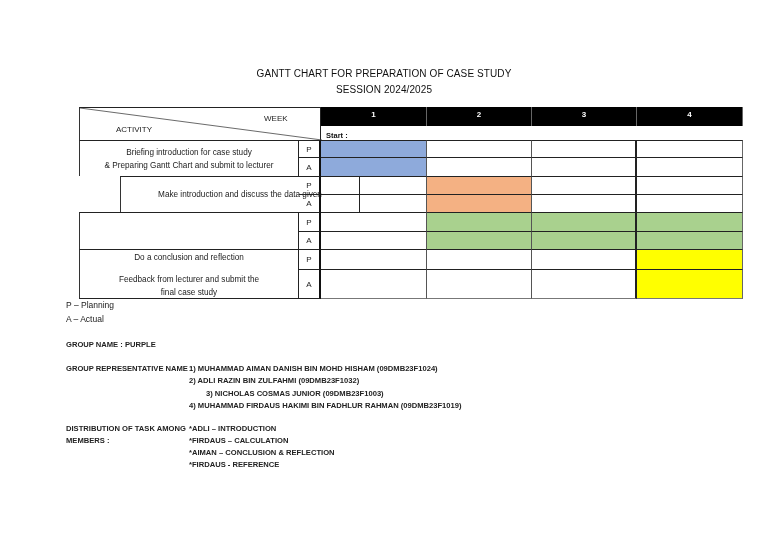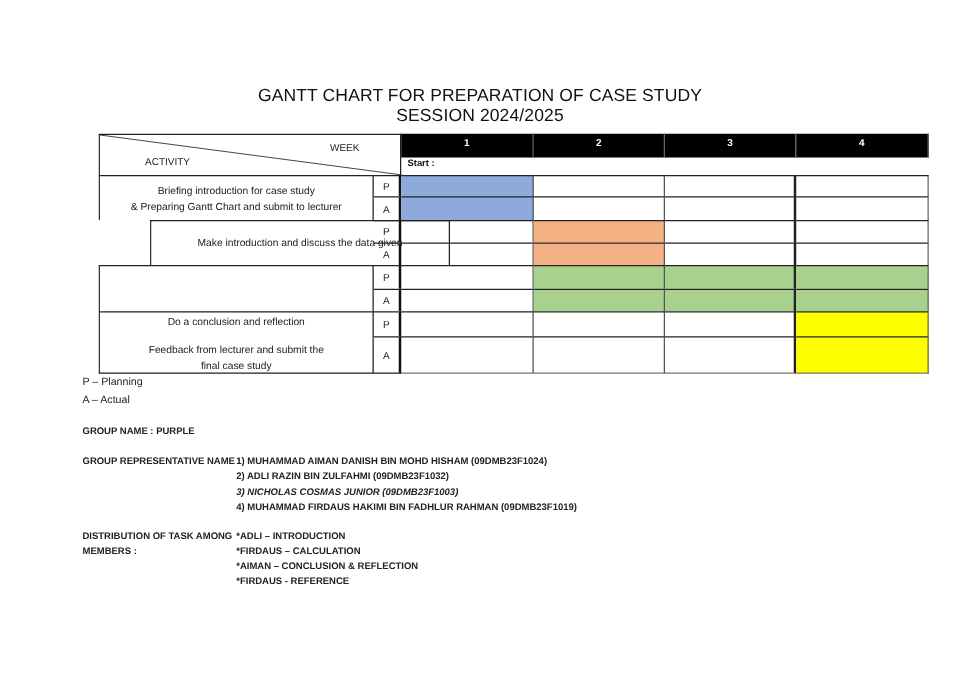--- a/index.html
+++ b/index.html
@@ -6,7 +6,7 @@
   body { width: 768px; height: 543px; position: relative; overflow: hidden;
          font-family: "Liberation Sans", "DejaVu Sans", sans-serif; color: #111; }
   .title { position: absolute; left: 0; width: 768px; text-align: center;
-           font-size: 14px; letter-spacing: 0.1px; }
+           font-size: 10px; letter-spacing: 0.1px; }
   #t1 { top: 68px; }
   #t2 { top: 84px; }
 

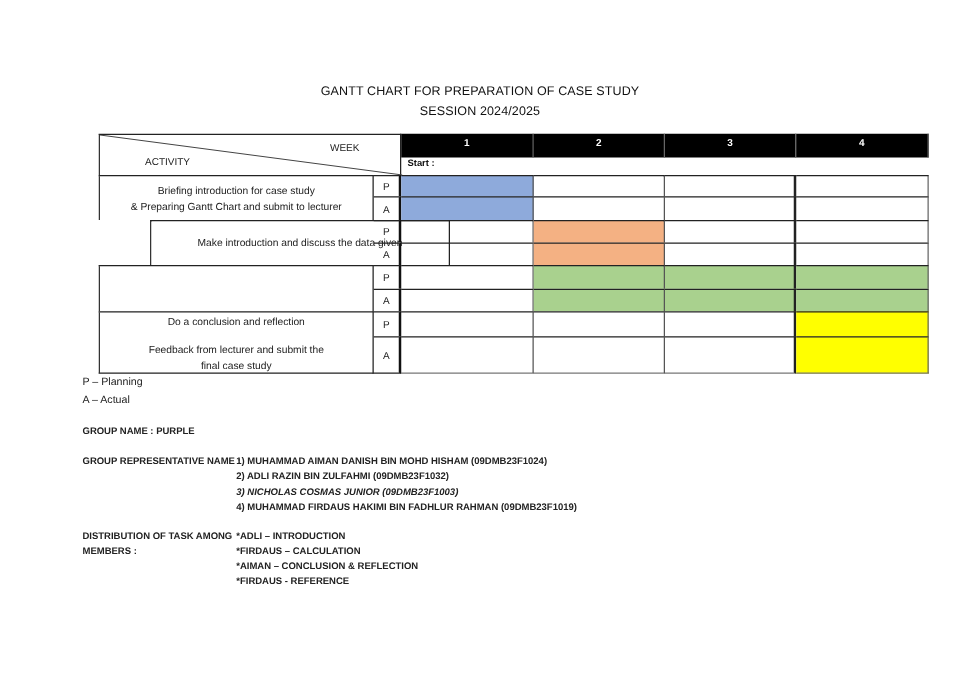--- a/index.html
+++ b/index.html
@@ -22,7 +22,7 @@
   .wk.c4 { border-right: 1px solid #666; }
   .hdrtop { background: #000; color: #fff; font-size: 8px; font-weight: bold;
             display: flex; justify-content: center; padding-top: 3px; border-right: 1px solid #666; }
-  .start { font-size: 7.5px; font-weight: bold; padding-left: 5px; display: flex; align-items: flex-start; }
+  .start { font-size: 7.5px; font-weight: bold; padding-left: 5px; display: flex; align-items: flex-end; }
   .legend { position: absolute; left: 66px; font-size: 8.5px; color: #222; }
   .info { position: absolute; left: 66px; font-size: 7.6px; font-weight: bold; color: #222; white-space: nowrap; }
   .indent { position: absolute; font-size: 7.6px; font-weight: bold; color: #222; white-space: nowrap; }

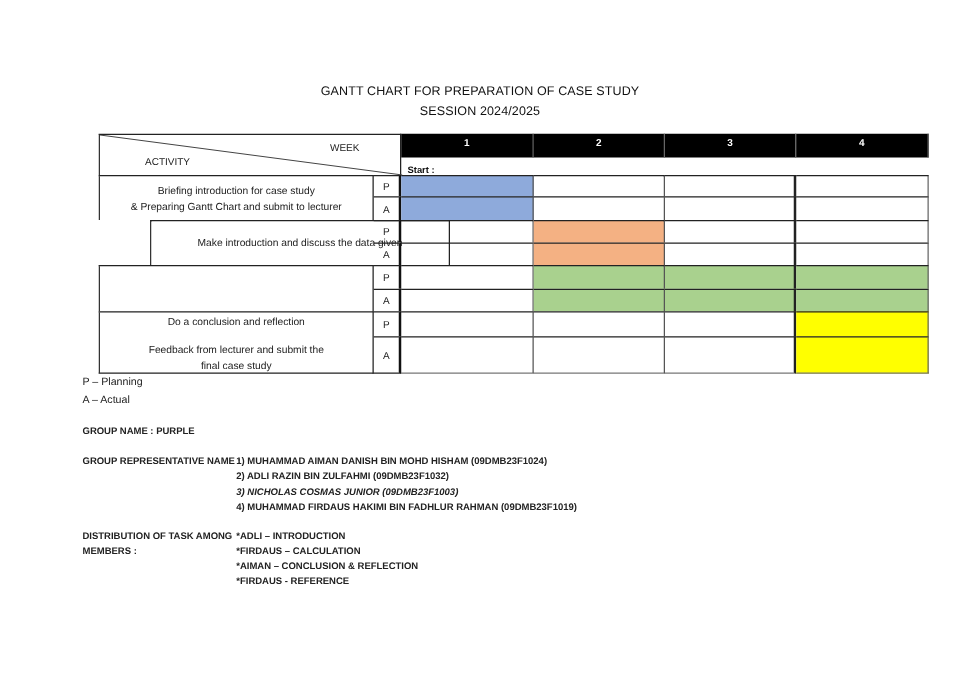--- a/index.html
+++ b/index.html
@@ -133,7 +133,7 @@
 <div class="info" style="top:364px;">GROUP REPRESENTATIVE NAME :</div>
 <div class="indent" style="left:189px; top:364px;">1) MUHAMMAD AIMAN DANISH BIN MOHD HISHAM  (09DMB23F1024)</div>
 <div class="indent" style="left:189px; top:376px;">2) ADLI RAZIN BIN ZULFAHMI (09DMB23F1032)</div>
-<div class="indent" style="left:189px; top:389px;font-style:italic;">3) NICHOLAS COSMAS JUNIOR (09DMB23F1003)</div>
+<div class="indent" style="left:206px; top:389px;">3) NICHOLAS COSMAS JUNIOR (09DMB23F1003)</div>
 <div class="indent" style="left:189px; top:401px;">4) MUHAMMAD FIRDAUS HAKIMI BIN FADHLUR RAHMAN (09DMB23F1019)</div>
 
 <div class="info" style="top:424px;">DISTRIBUTION OF TASK AMONG</div>

